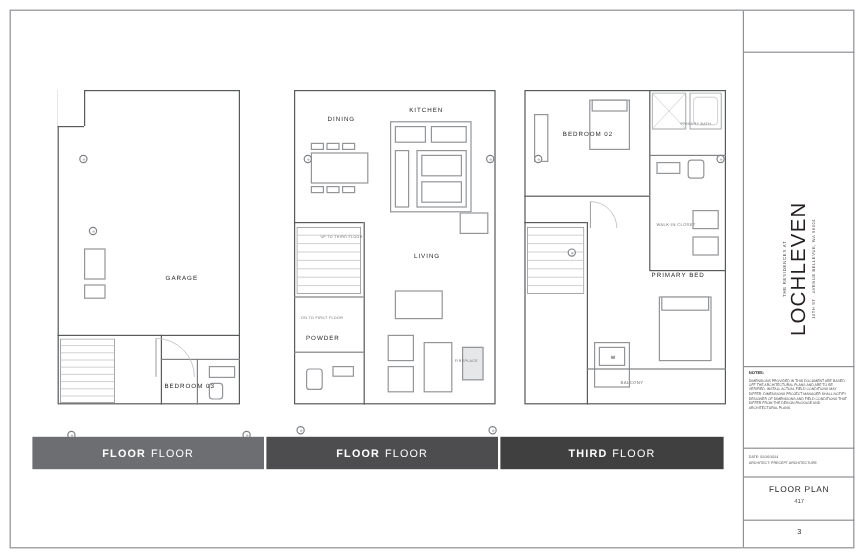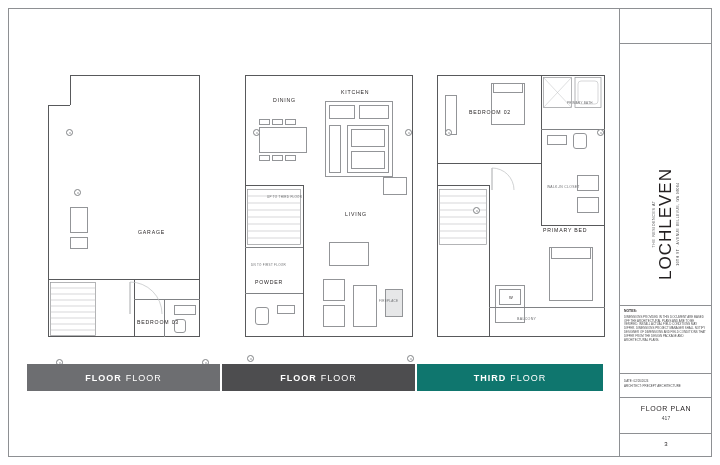--- a/index.html
+++ b/index.html
@@ -235,7 +235,7 @@
   .bar span.l { font-weight: normal; margin-left: 4px; }
   .bar1 { background: #6d6e71; }
   .bar2 { background: #4d4d4f; }
-  .bar3 { background: #0f766e; }
+  .bar3 { background: #404040; }
   svg { display: block; }
 </style>
 </head>

